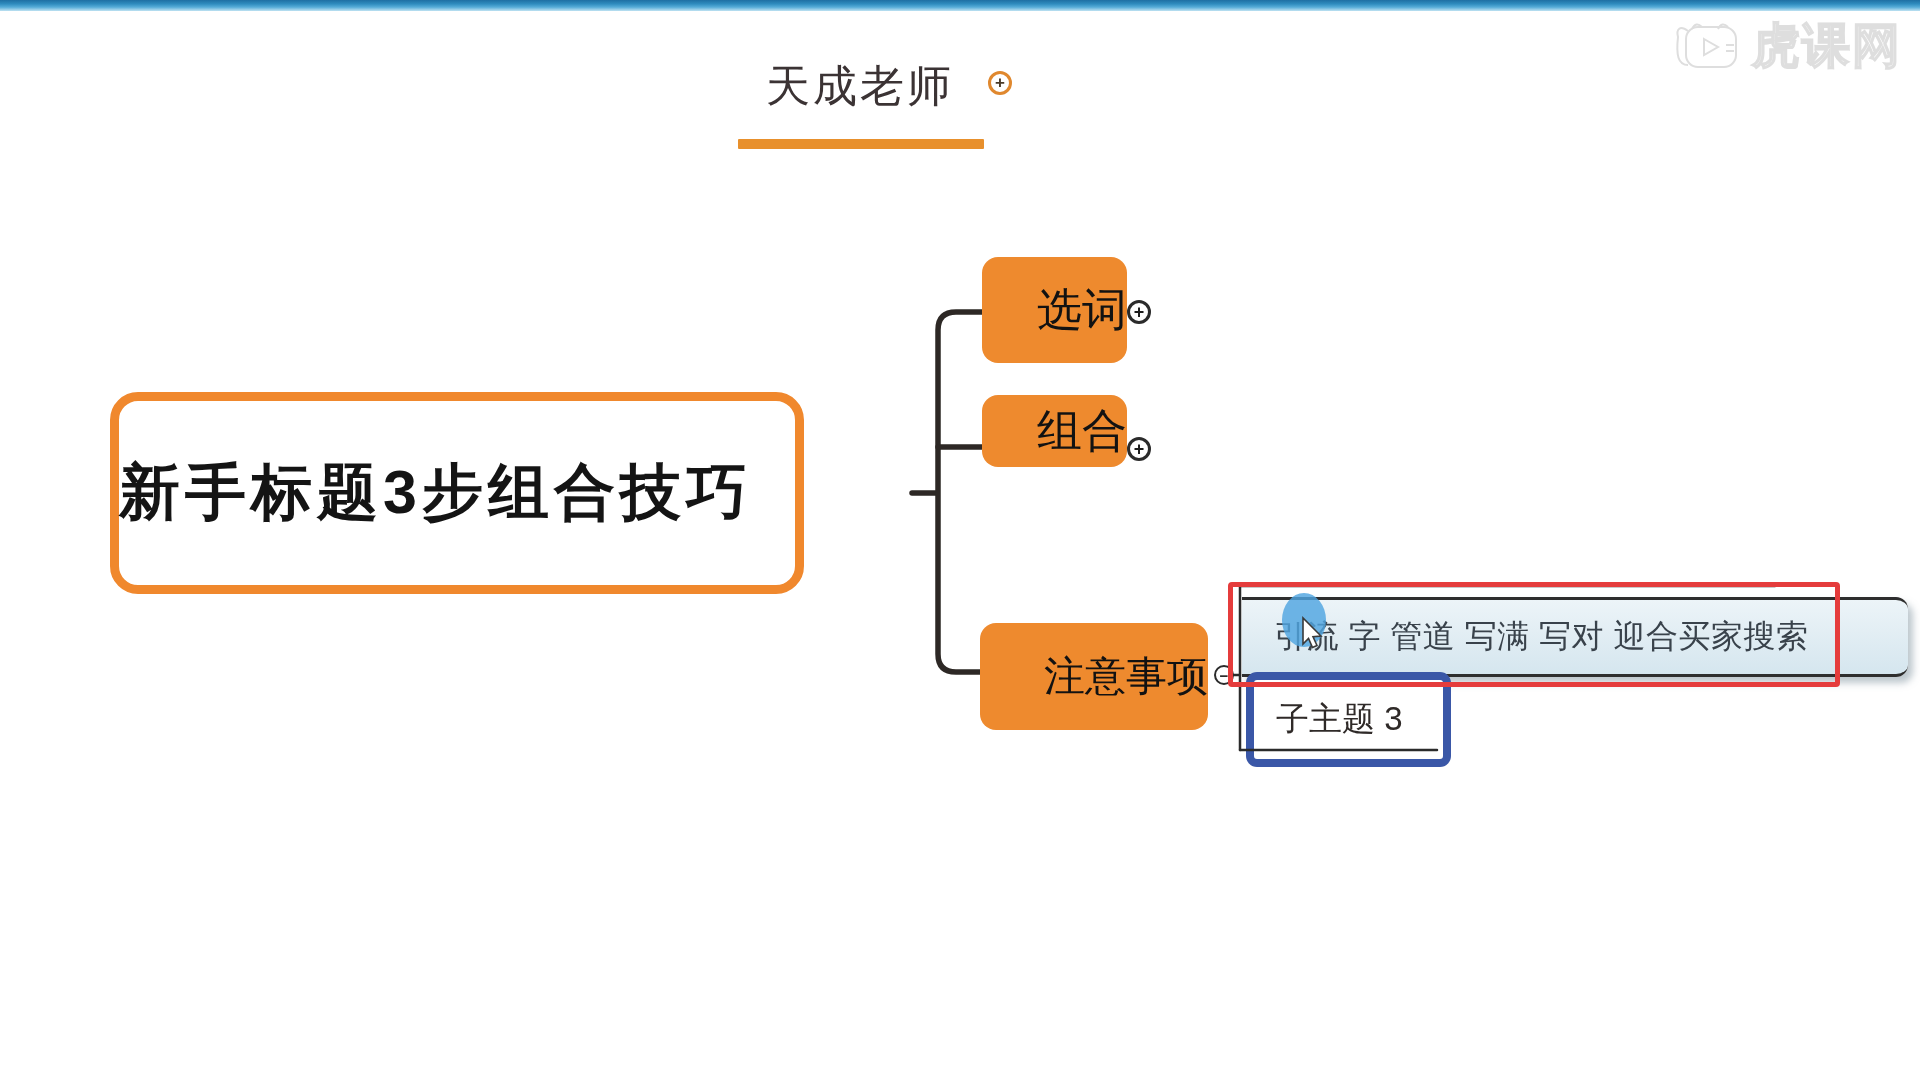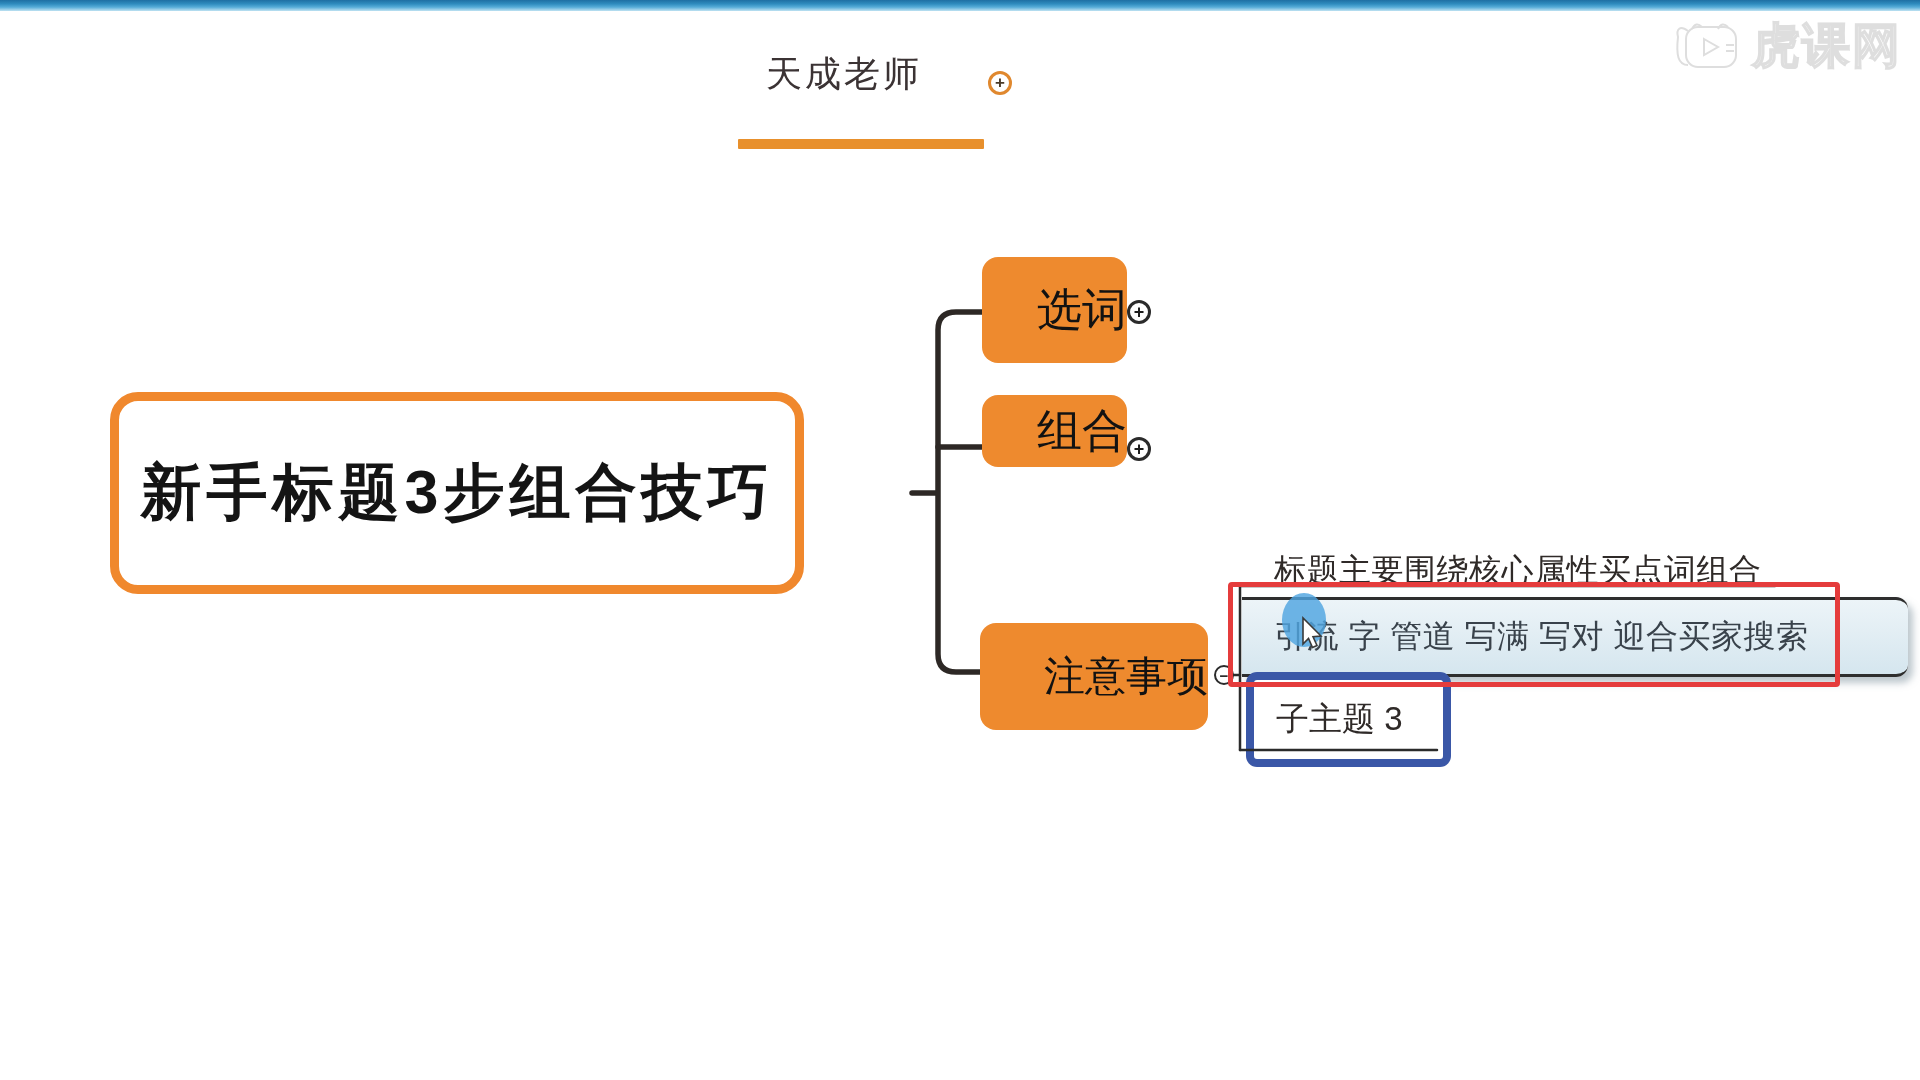--- a/index.html
+++ b/index.html
@@ -24,8 +24,8 @@
   }
   
   .header-label{
-    position:absolute;left:766px;top:50px;z-index:2;
-    font-size:36px;color:#3B3334;letter-spacing:3px;font-weight:500;
+    position:absolute;left:766px;top:57px;z-index:2;
+    font-size:44px;color:#3B3334;letter-spacing:3px;font-weight:500;
   }
   .header-underline{
     position:absolute;left:738px;top:139px;width:246px;height:10px;z-index:2;

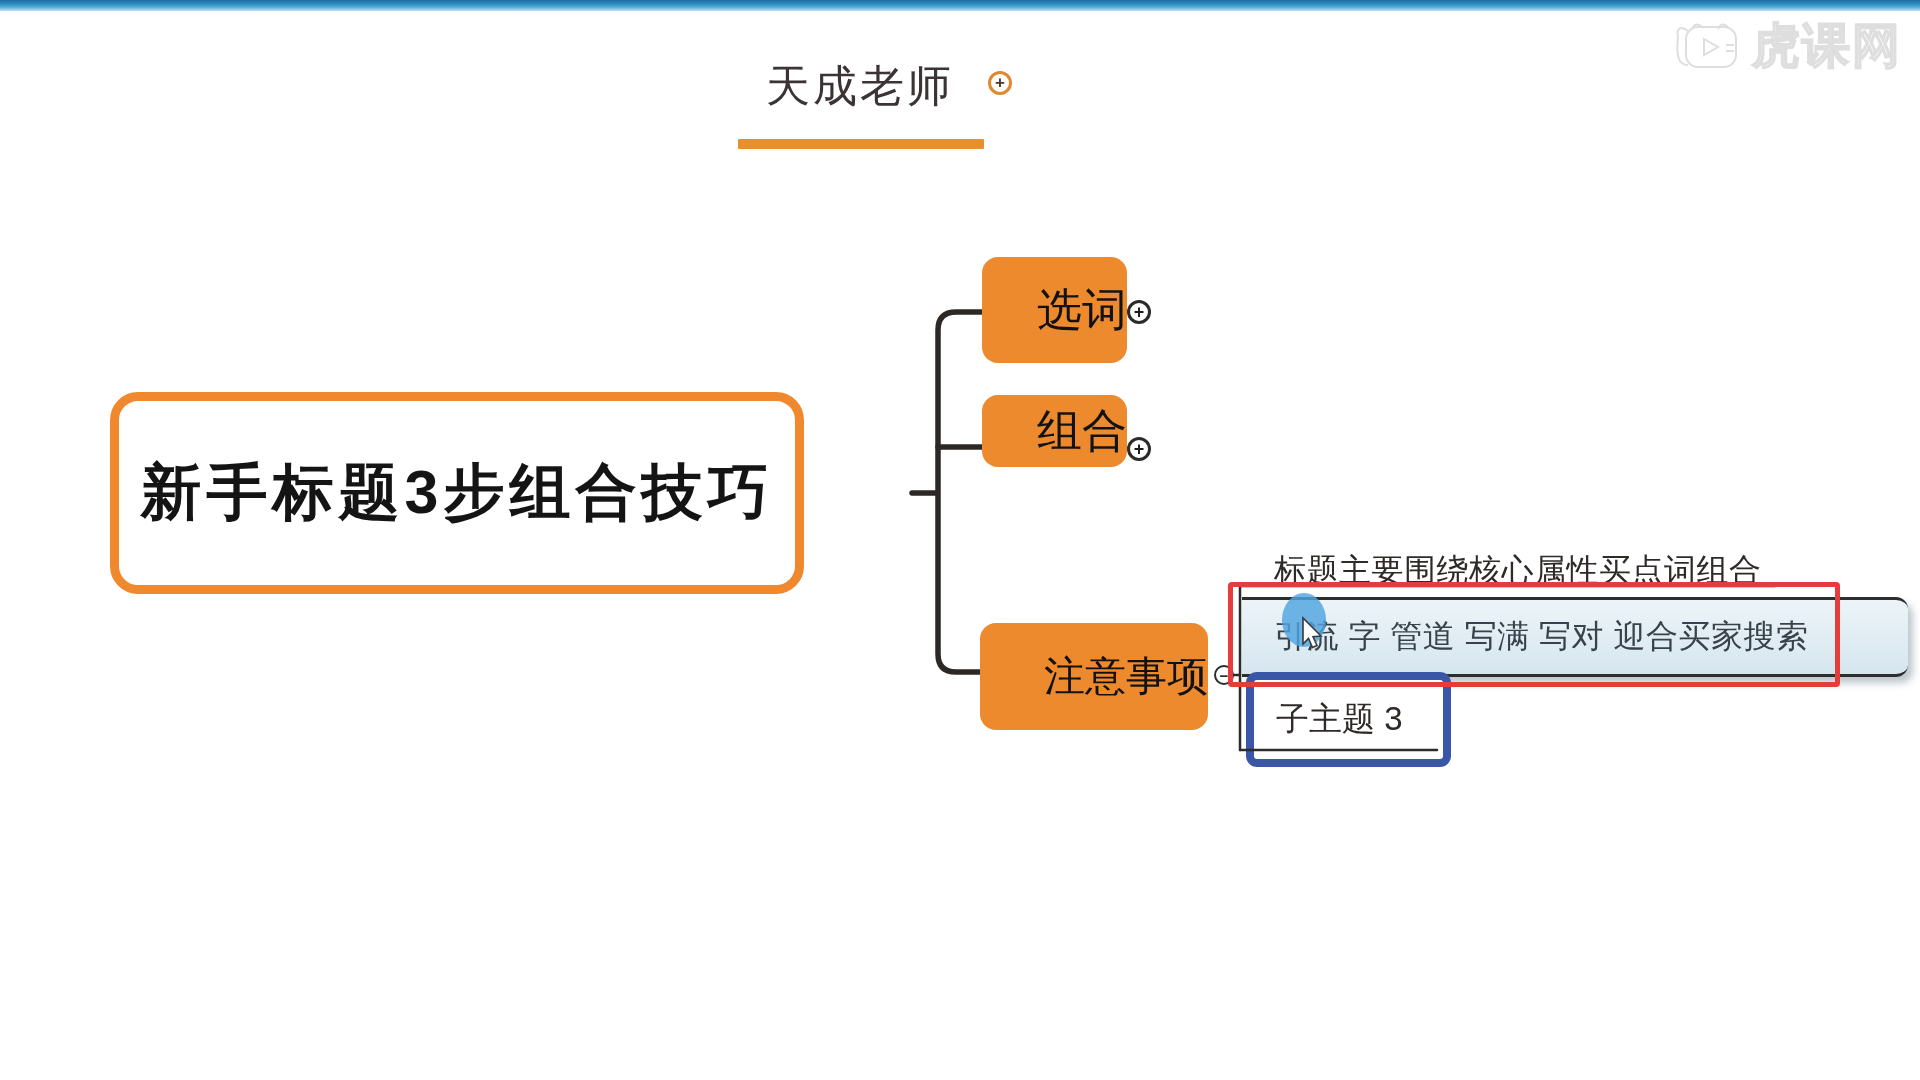--- a/index.html
+++ b/index.html
@@ -47,7 +47,7 @@
   .central{
     position:absolute;left:110px;top:392px;width:694px;height:202px;z-index:2;
     background:#ffffff;border:9px solid #F0882D;border-radius:28px;
-    box-sizing:border-box;display:flex;align-items:center;justify-content:center;
+    box-sizing:border-box;display:flex;align-items:center;justify-content:flex-start;
   }
   .central span{
     font-size:61px;font-weight:700;color:#141414;letter-spacing:5px;white-space:nowrap;

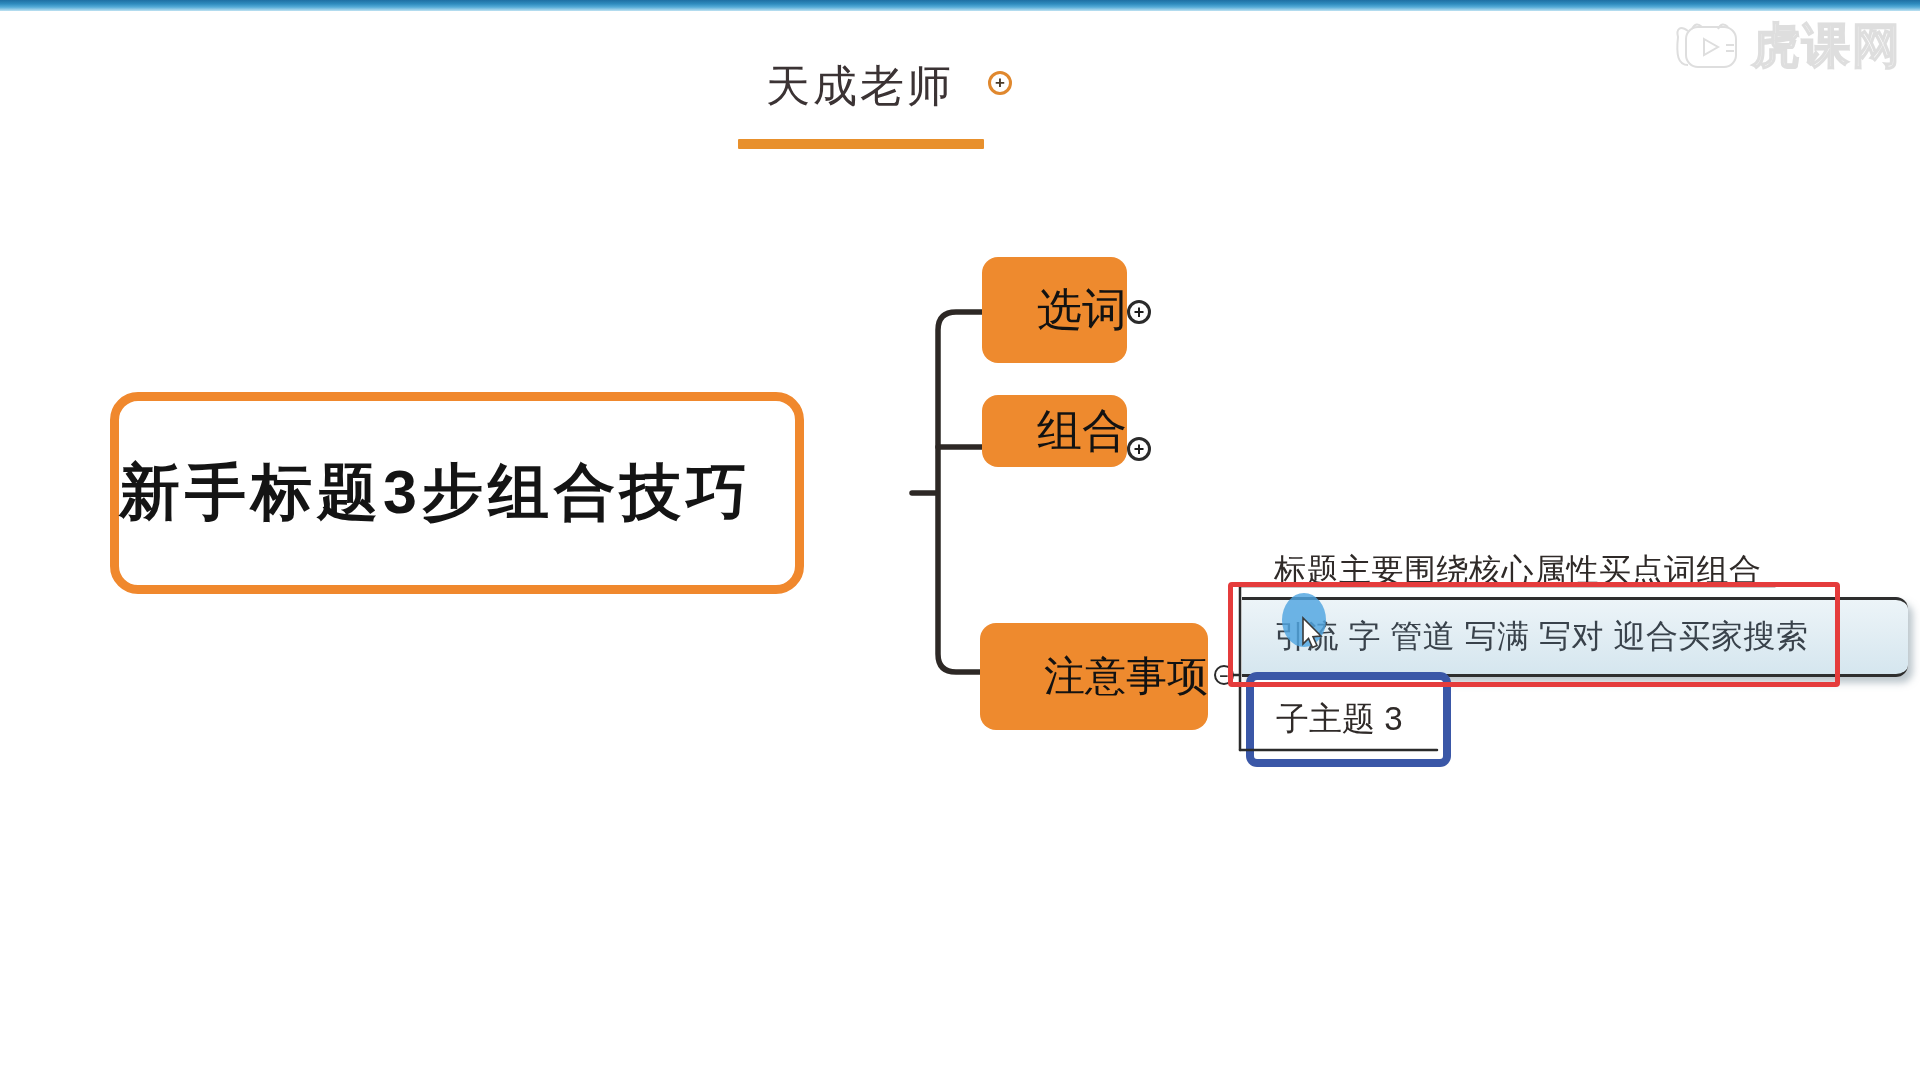--- a/index.html
+++ b/index.html
@@ -147,7 +147,6 @@
     <span>注意事项</span>
   </div>
 
-  <div class="sub-note1">标题主要围绕核心属性买点词组合</div>
 
   <div class="edit-box">
     <span>引流 字 管道 写满 写对 迎合买家搜索</span>

